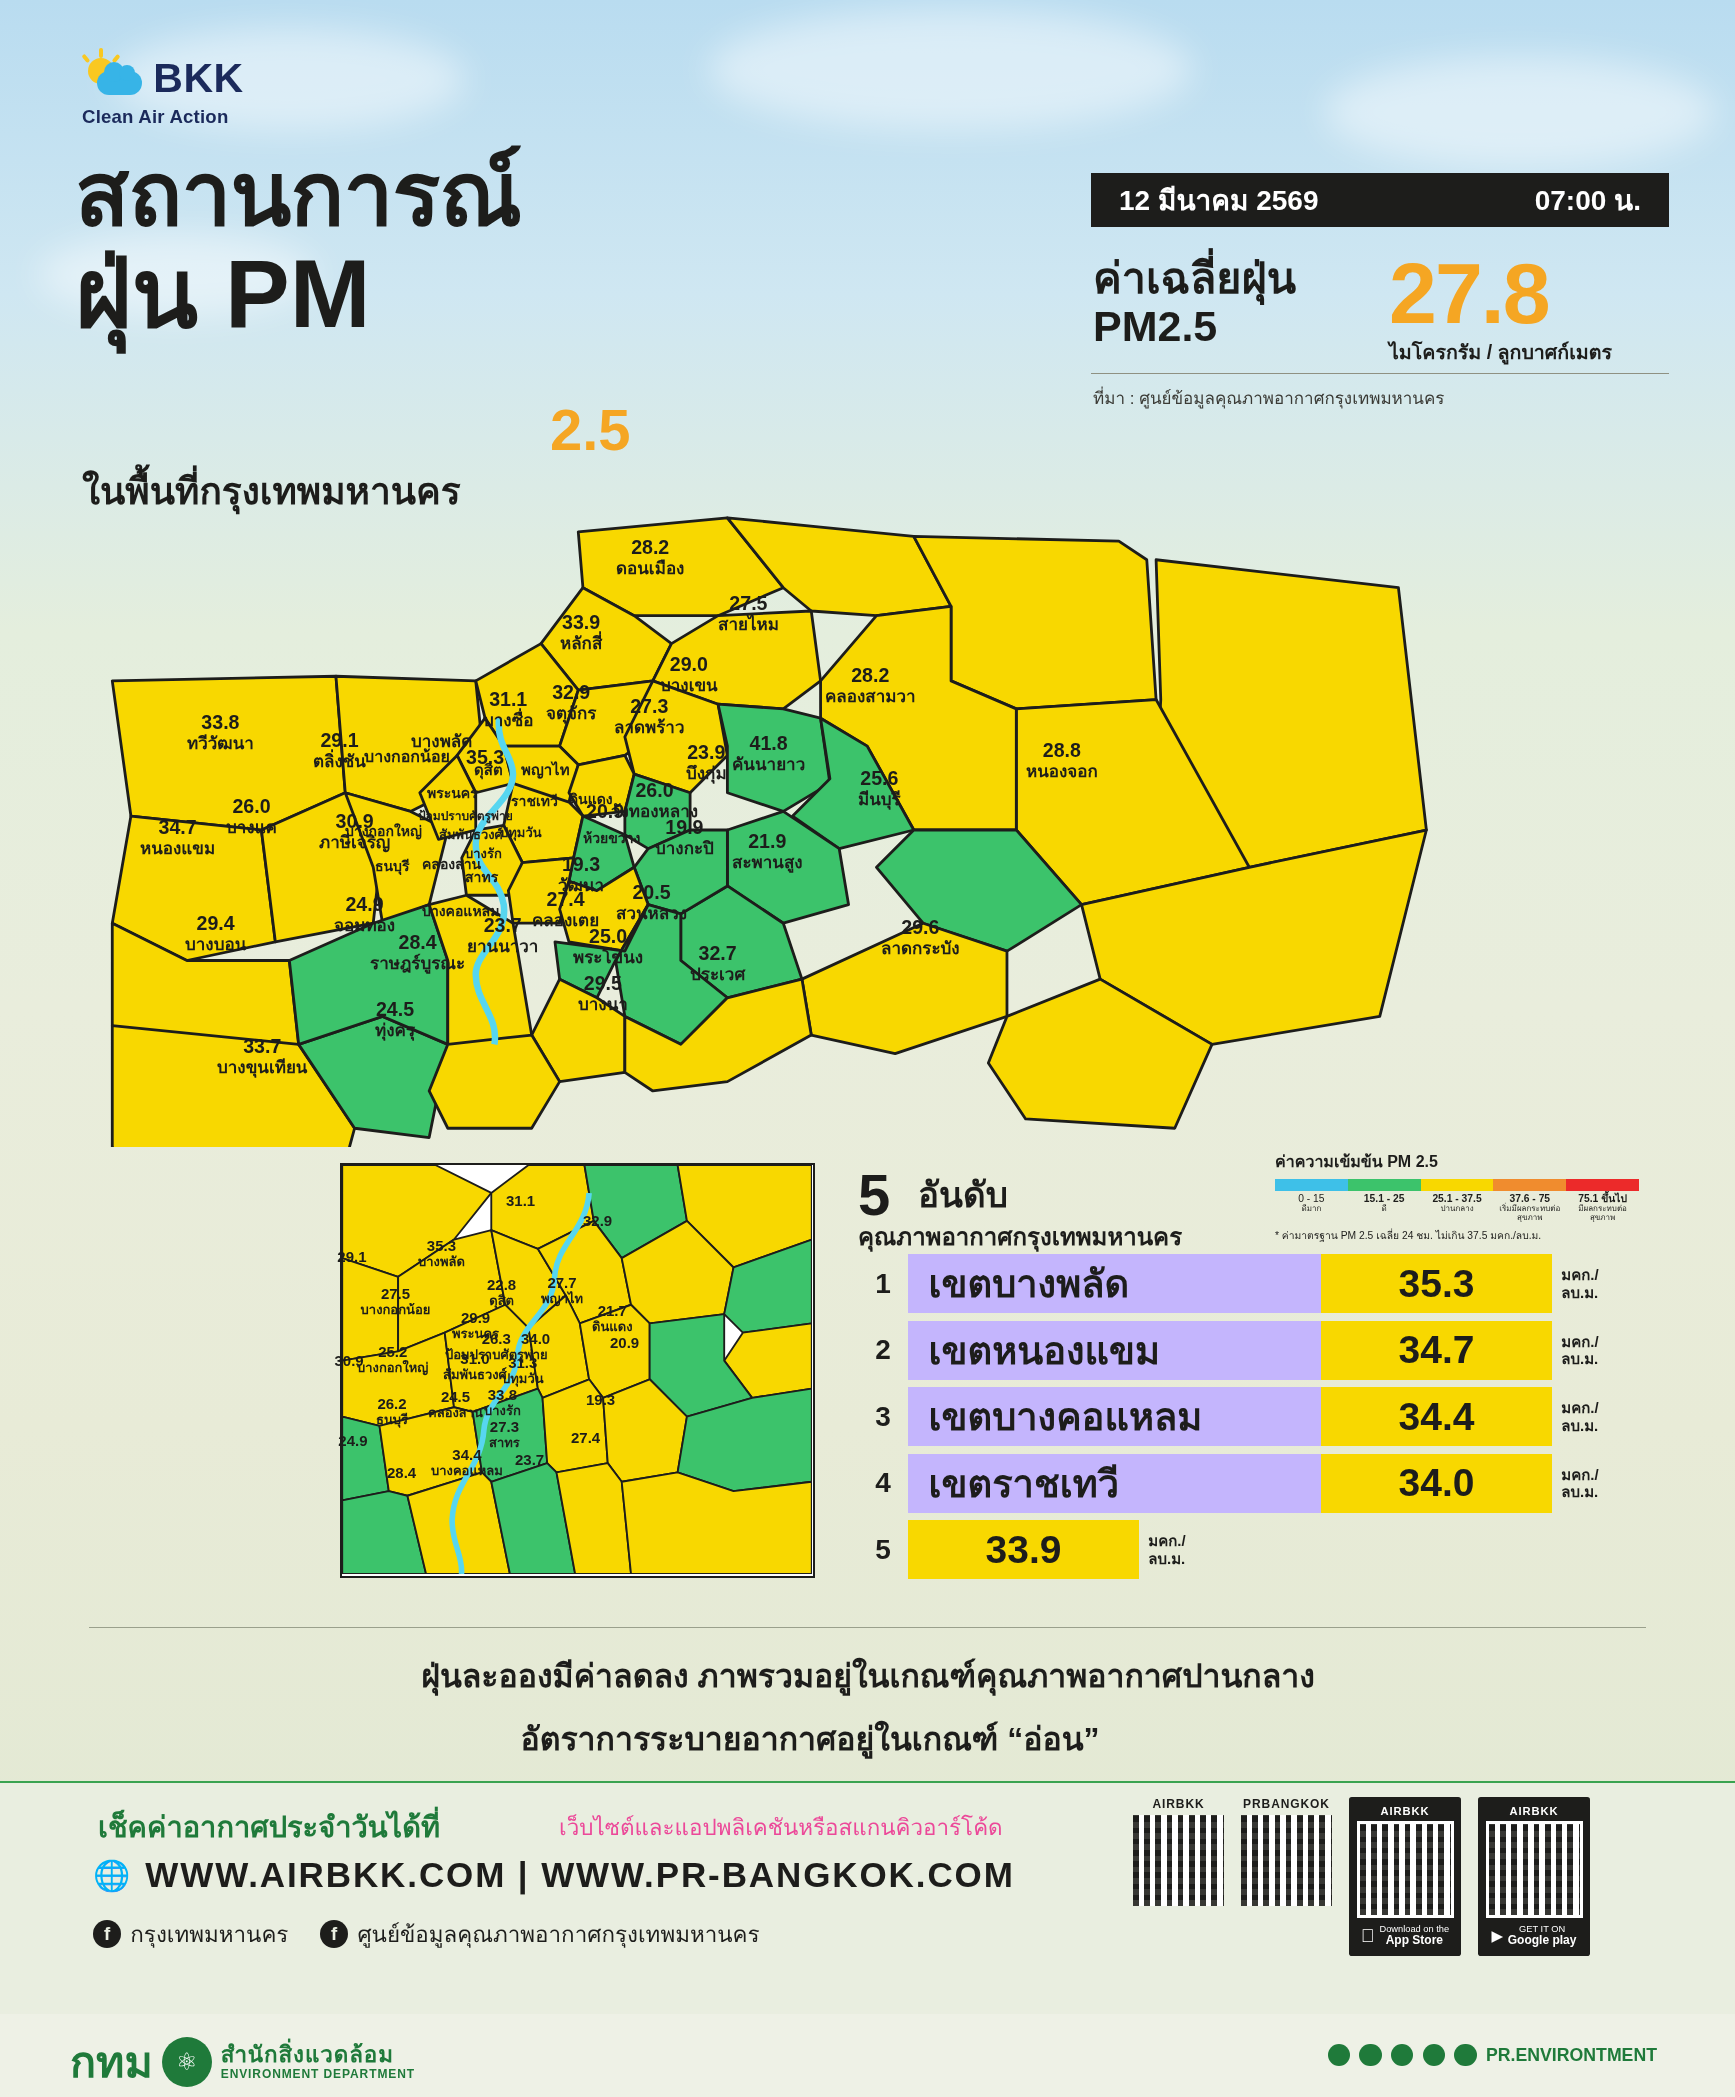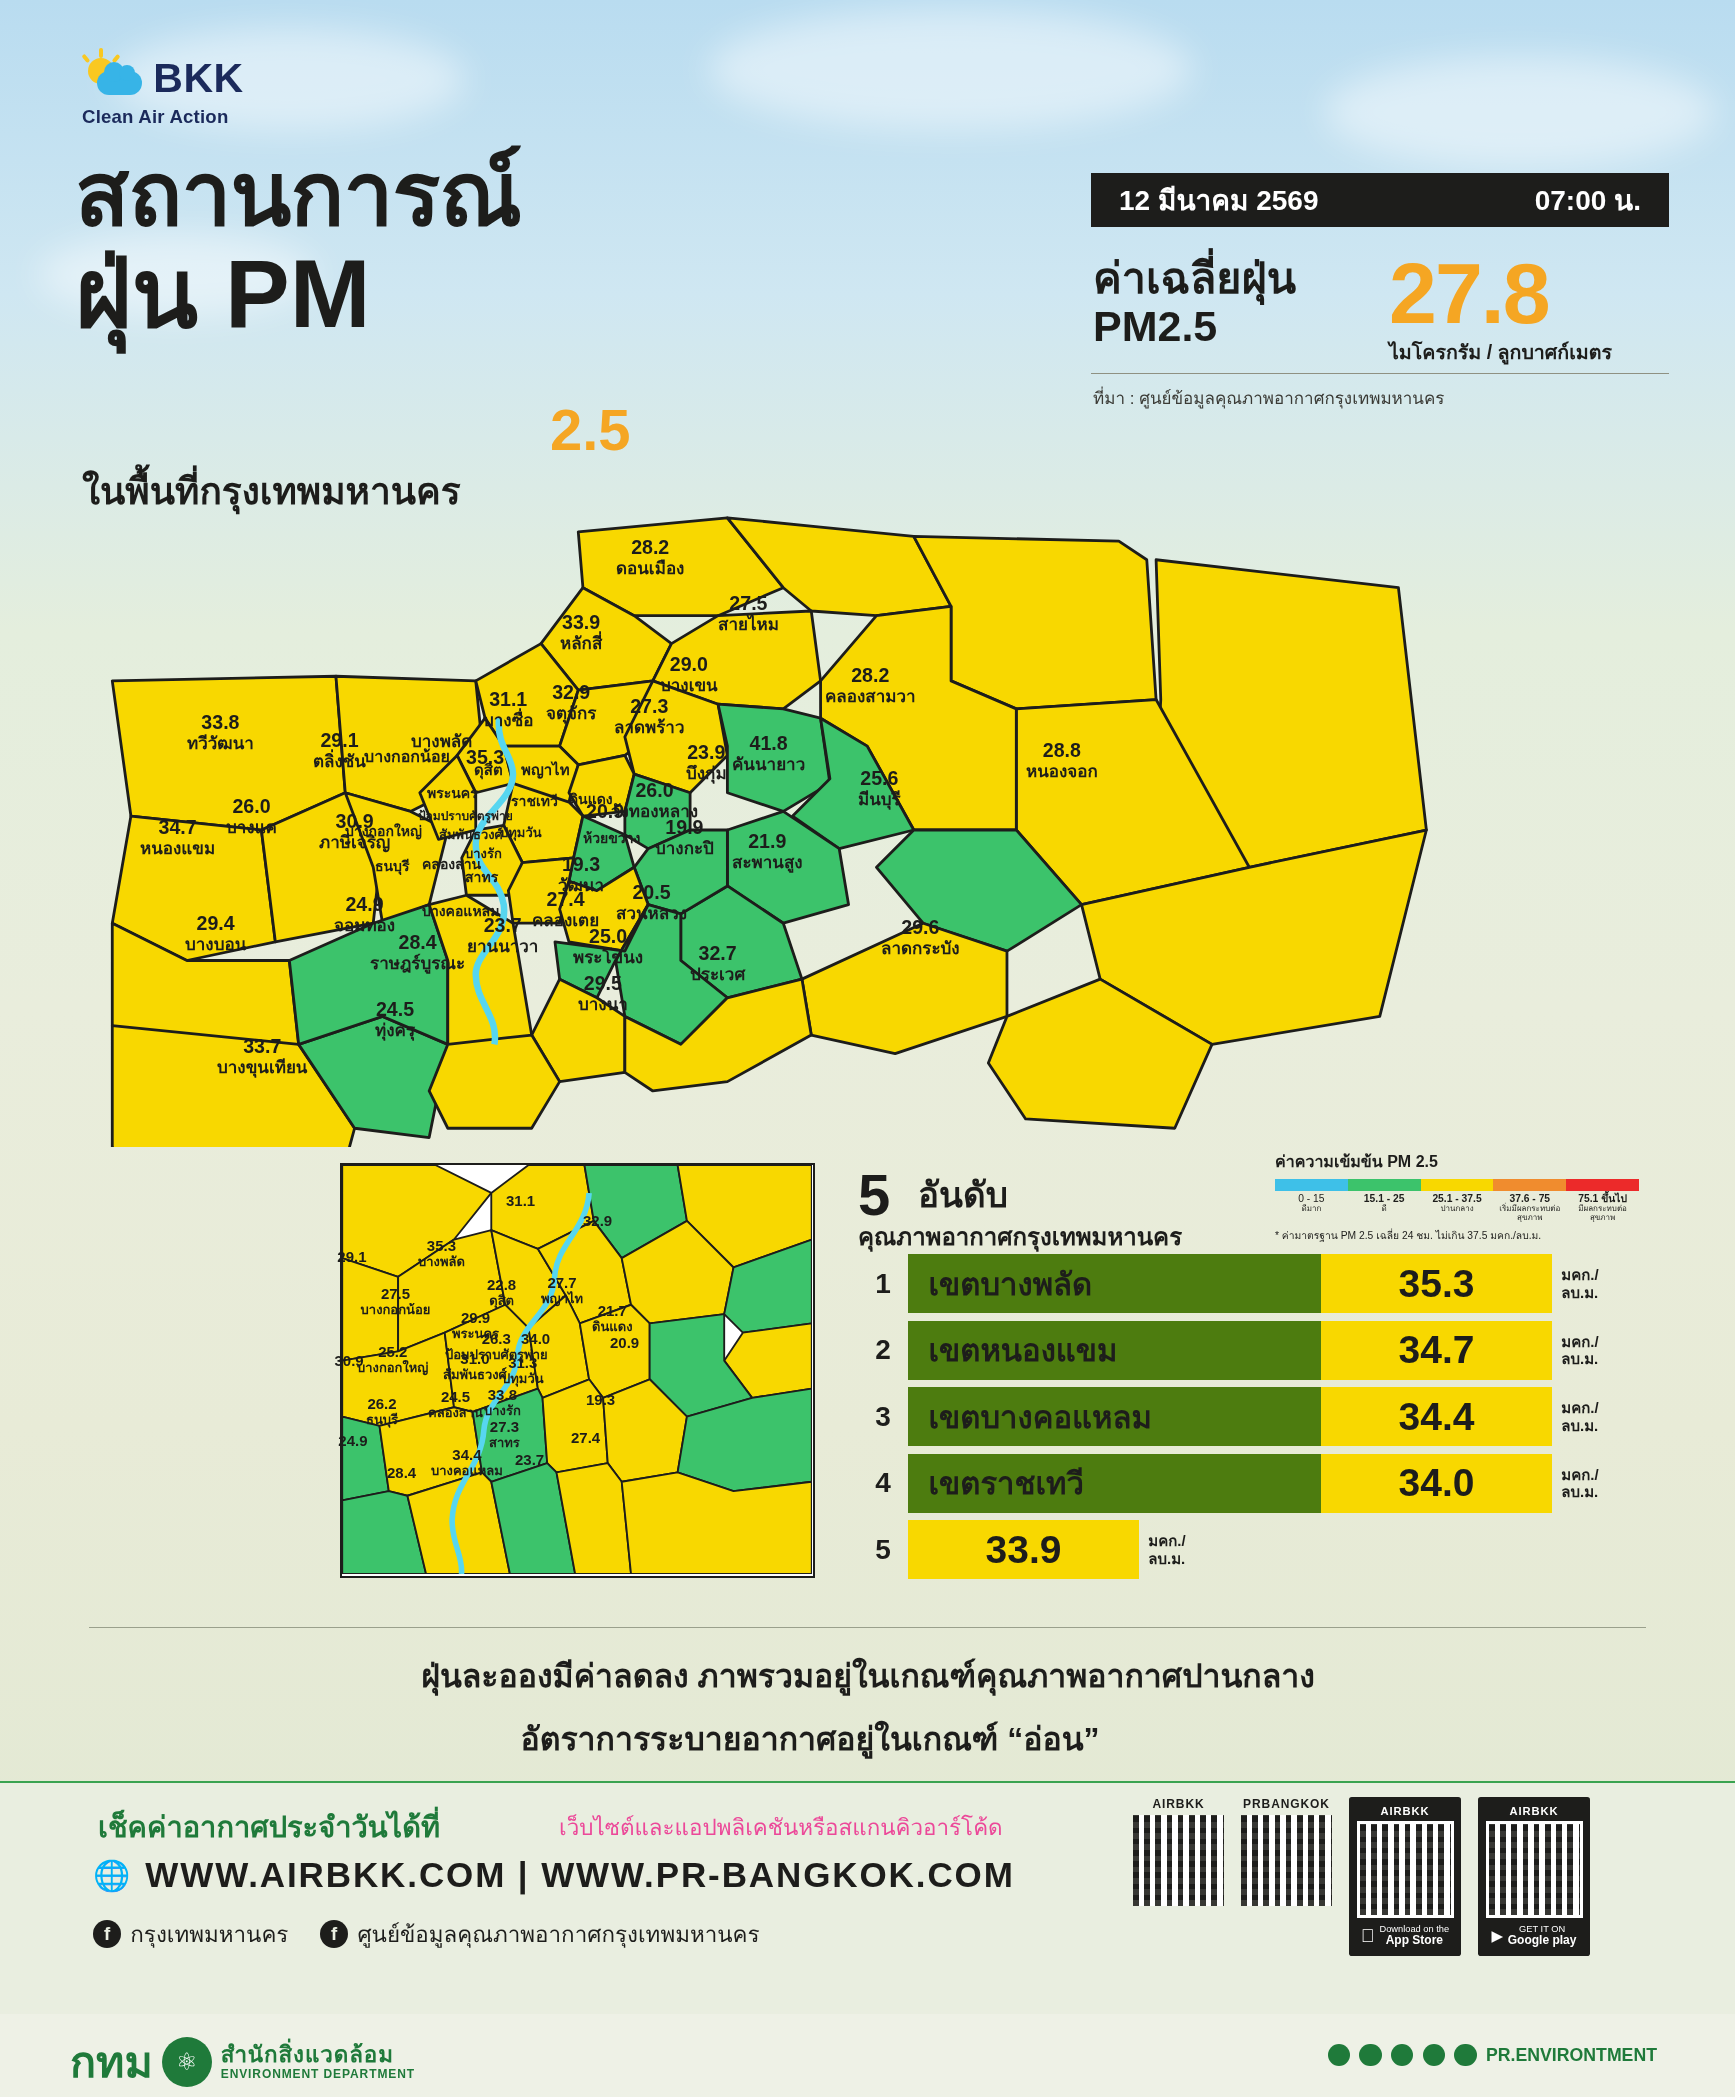--- a/index.html
+++ b/index.html
@@ -49,7 +49,7 @@
   .rank-list { position: absolute; left: 858px; top: 1254px; width: 774px; }
   .rank-row { display: flex; align-items: center; height: 59px; margin-bottom: 7.5px; }
   .rank-row .idx { width: 50px; font-size: 28px; font-weight: bold; color: #1d1d1b; text-align: center; }
-  .rank-row .nm { flex: 1; background: #4d7c0f; height: 100%; display: flex; align-items: center; padding-left: 20.5px; font-size: 31px; font-weight: bold; color: #1d1d1b; }
+  .rank-row .nm { flex: 1; background: #c4b5fd; height: 100%; display: flex; align-items: center; padding-left: 20.5px; font-size: 38px; font-weight: bold; color: #1d1d1b; }
   .rank-row .vl { width: 231px; background: #f8d800; height: 100%; display: flex; align-items: center; justify-content: center; font-size: 39px; font-weight: bold; color: #1d1d1b; }
   .rank-row .un { width: 80px; font-size: 15px; color: #1d1d1b; line-height: 1.15; padding-left: 9.3px; font-weight: bold;}
   

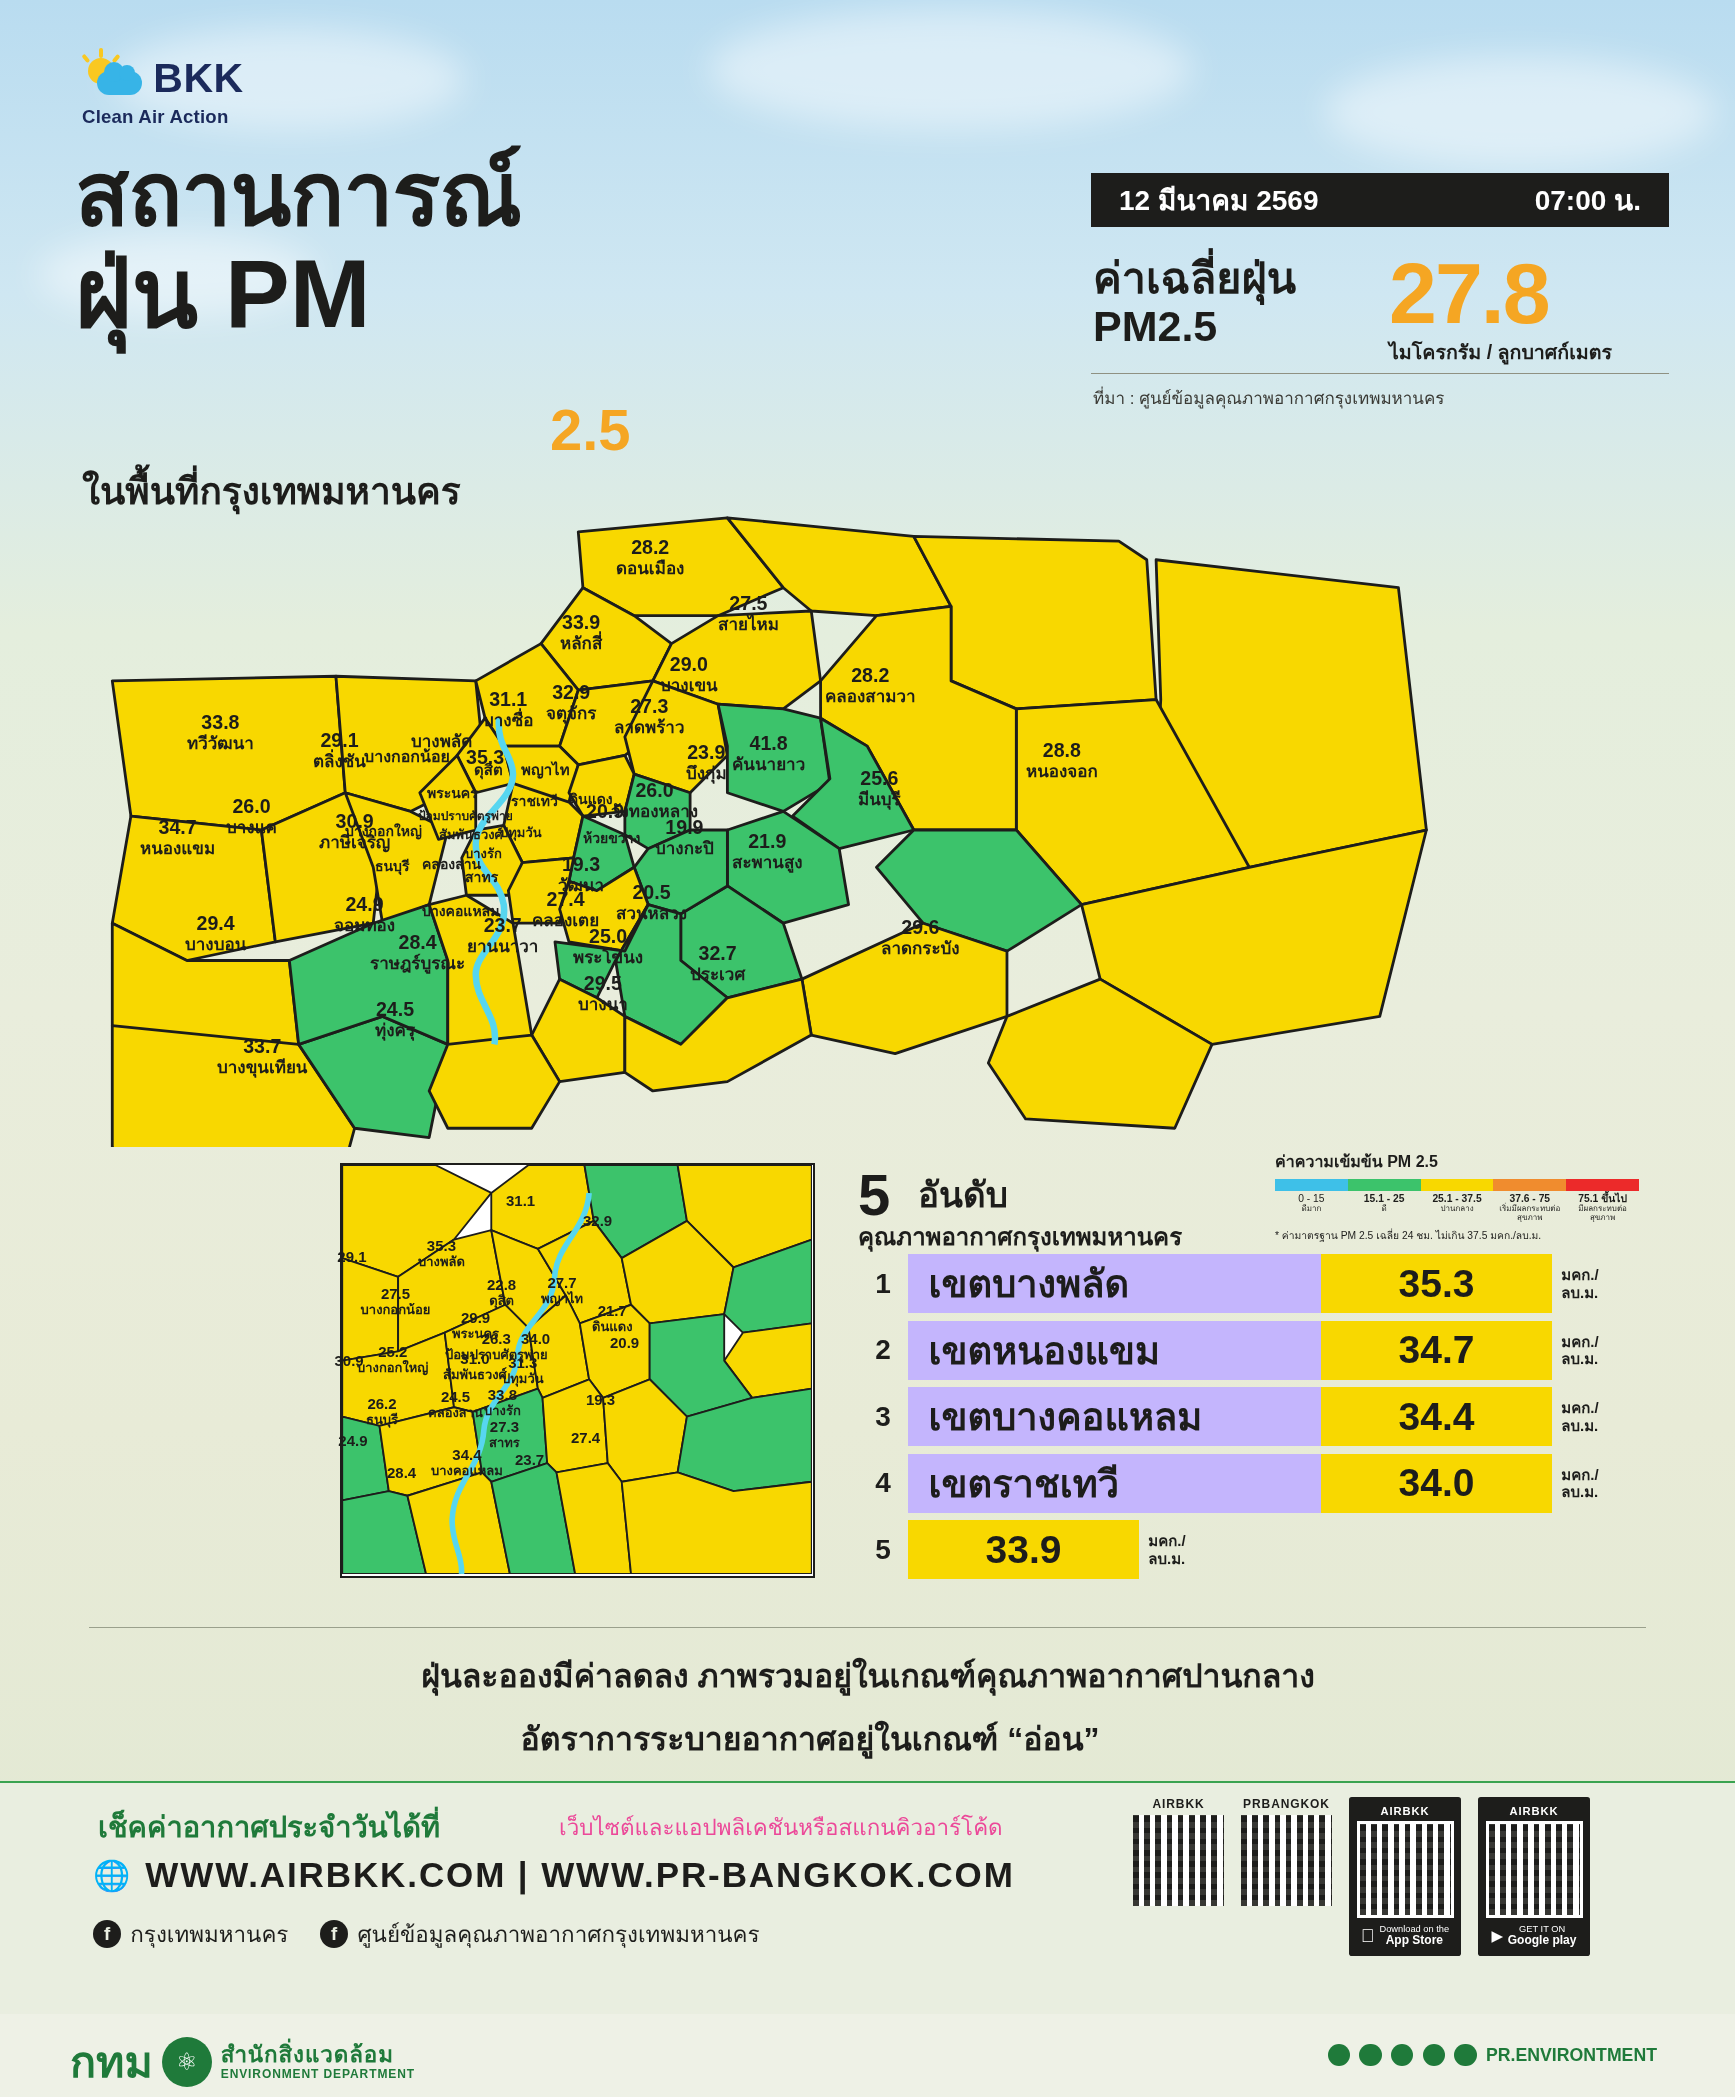--- a/index.html
+++ b/index.html
@@ -314,7 +314,7 @@
     </div>
   <div class="inset-lbl" style="left:101px;top:186px;"><b>31.0</b>สัมพันธวงศ์</div>
   <div class="inset-lbl" style="left:160px;top:190px;"><b>31.3</b>ปทุมวัน</div>
-  <div class="inset-lbl" style="left:24px;top:231px;"><b>26.2</b>ธนบุรี</div>
+  <div class="inset-lbl" style="left:34px;top:231px;"><b>26.2</b>ธนบุรี</div>
   <div class="inset-lbl" style="left:86px;top:224px;"><b>24.5</b>คลองสาน</div>
   <div class="inset-lbl" style="left:142px;top:222px;"><b>33.8</b>บางรัก</div>
   <div class="inset-lbl" style="left:244px;top:227px;">

